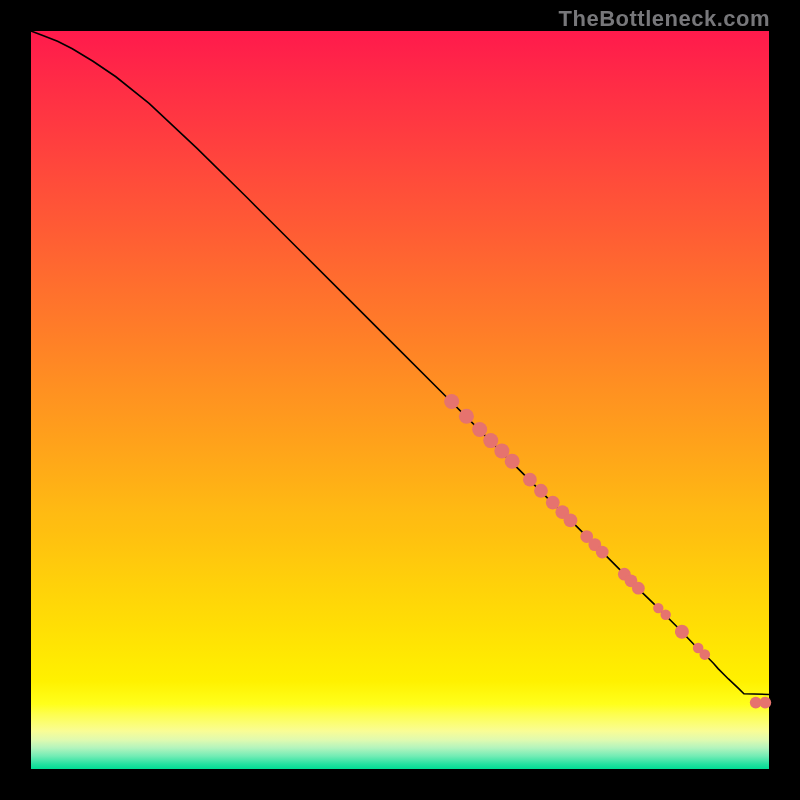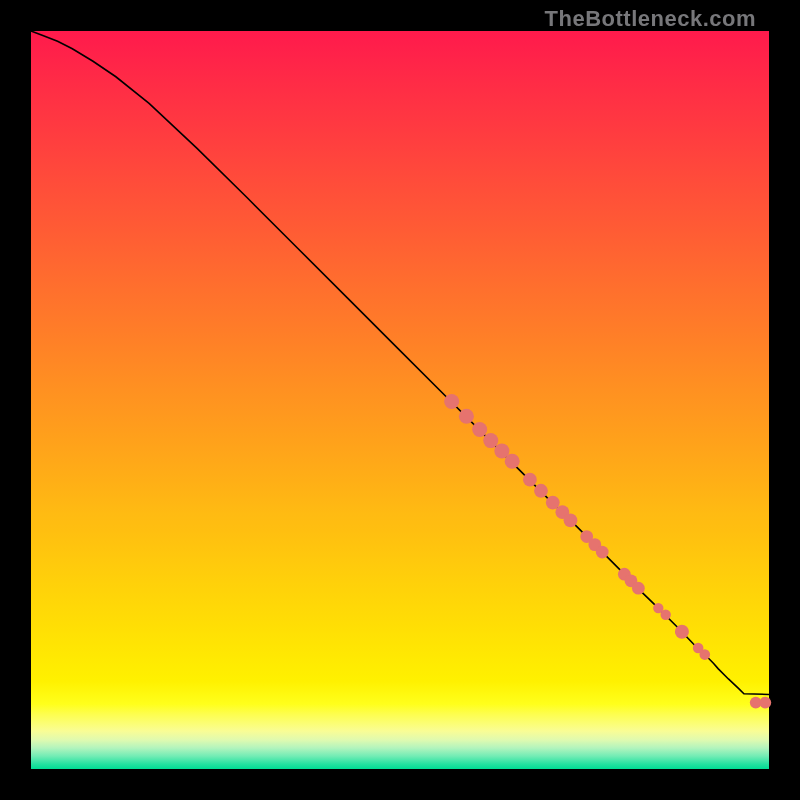--- a/index.html
+++ b/index.html
@@ -54,7 +54,7 @@
   .watermark {
     position: absolute;
     top: 6px;
-    right: 44px;
+    right: 30px;
     font-family: Arial, Helvetica, sans-serif;
     font-weight: 700;
     font-size: 22px;

